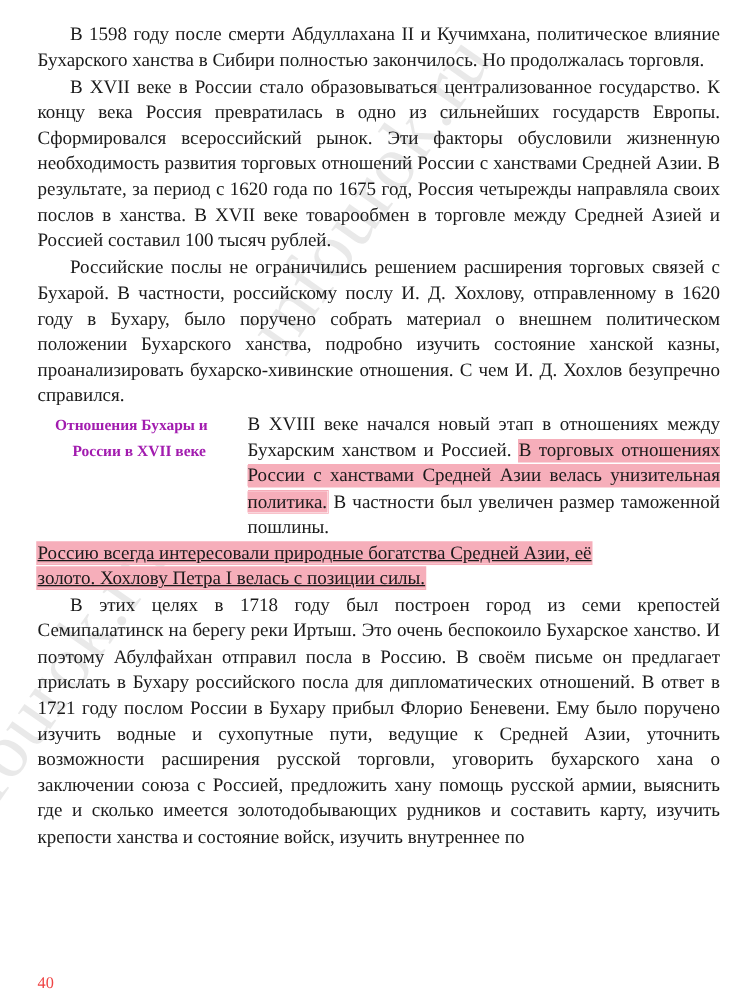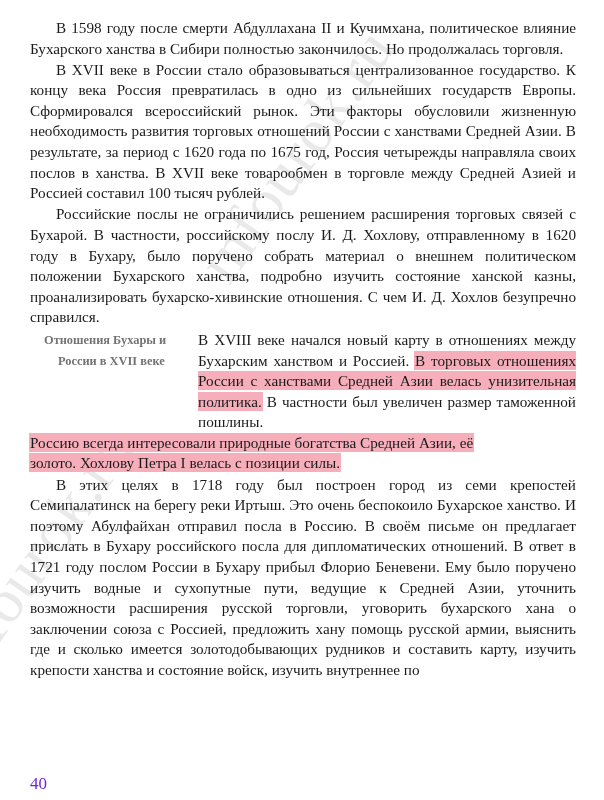--- a/index.html
+++ b/index.html
@@ -77,7 +77,7 @@
   }
   .side-label {
     flex: 0 0 168px;
-    color: #737373;
+    color: #a21caf;
     font-weight: bold;
     font-size: 12.4px;
     line-height: 20.6px;

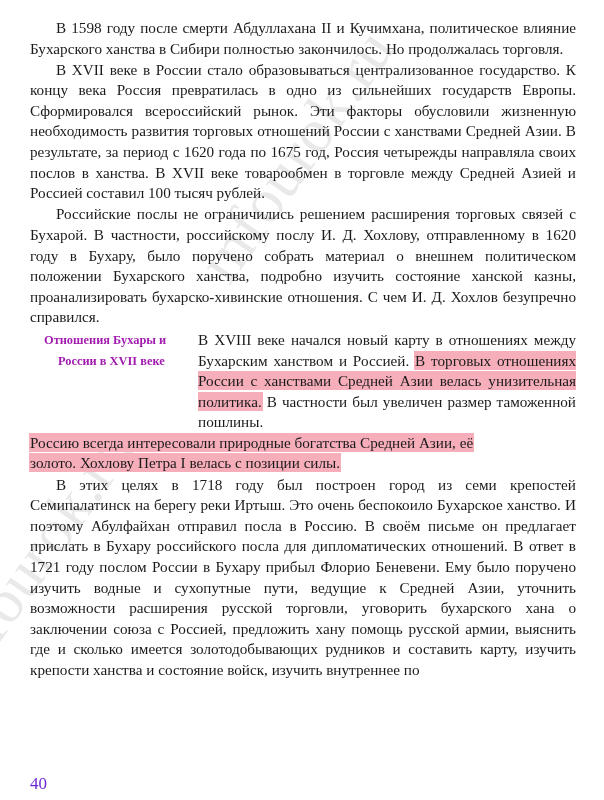--- a/index.html
+++ b/index.html
@@ -136,7 +136,7 @@
         </div>
         <div class="side-text">
           <p>
-            <span>В XVIII веке начался новый карту в отношениях между Бухарским ханством и Россией. </span><span class="hl">В торговых отношениях России с ханствами Средней Азии велась унизительная политика.</span><span> В частности был увеличен размер таможенной пошлины.</span>
+            <span>В XVIII веке начался новый этап в отношениях между Бухарским ханством и Россией. </span><span class="hl">В торговых отношениях России с ханствами Средней Азии велась унизительная политика.</span><span> В частности был увеличен размер таможенной пошлины.</span>
           </p>
         </div>
       </div>

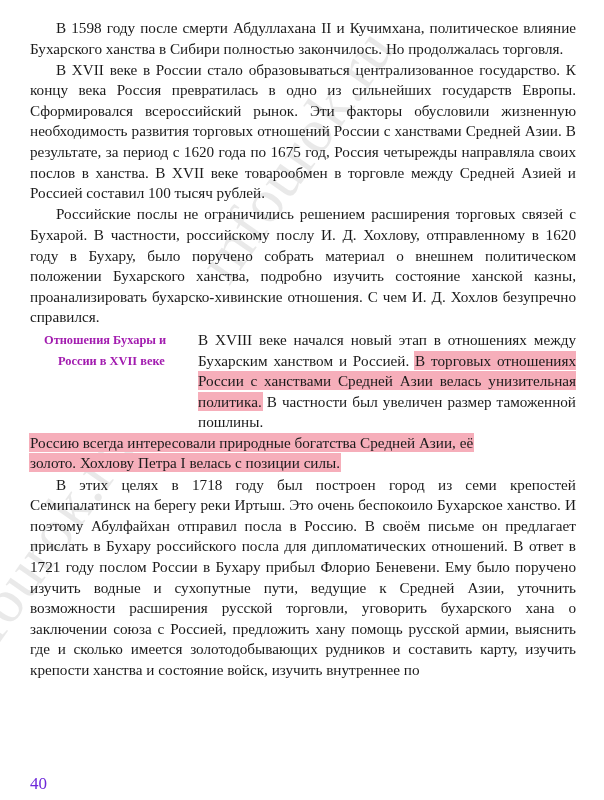--- a/index.html
+++ b/index.html
@@ -142,7 +142,7 @@
       </div>
     </div>
 
-    <p class="para" style="text-indent:0;">
+    <p class="para" style="text-indent:0;text-decoration:underline;">
       <span class="hl full-hl-line" style="text-indent:26px;display:inline;">Россию всегда интересовали природные богатства Средней Азии, её</span><br>
       <span class="hl">золото. Хохлову Петра I велась с позиции силы.</span>
     </p>

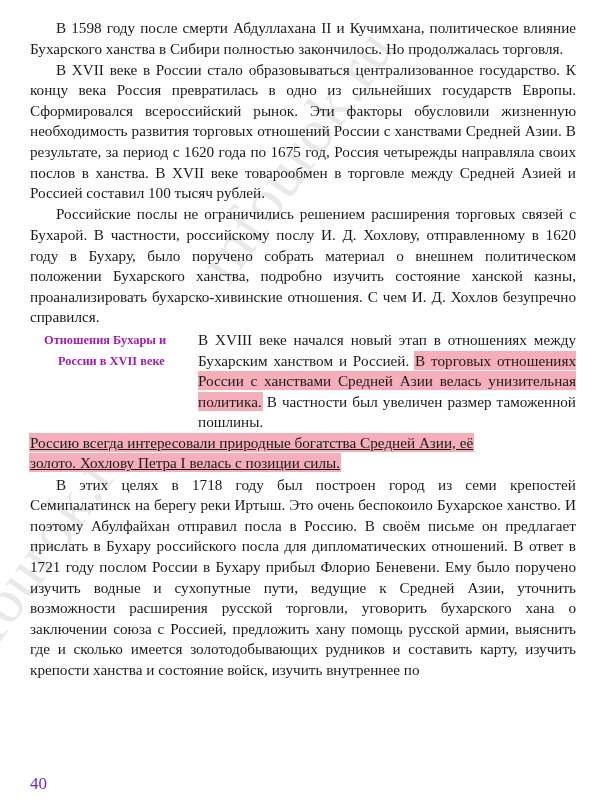--- a/index.html
+++ b/index.html
@@ -107,9 +107,9 @@
     position: absolute;
     left: 30px;
     bottom: 6px;
-    font-size: 17px;
+    font-size: 13px;
     z-index: 10;
-    color: #6d28d9;
+    color: #ef4444;
   }
 </style>
 </head>

